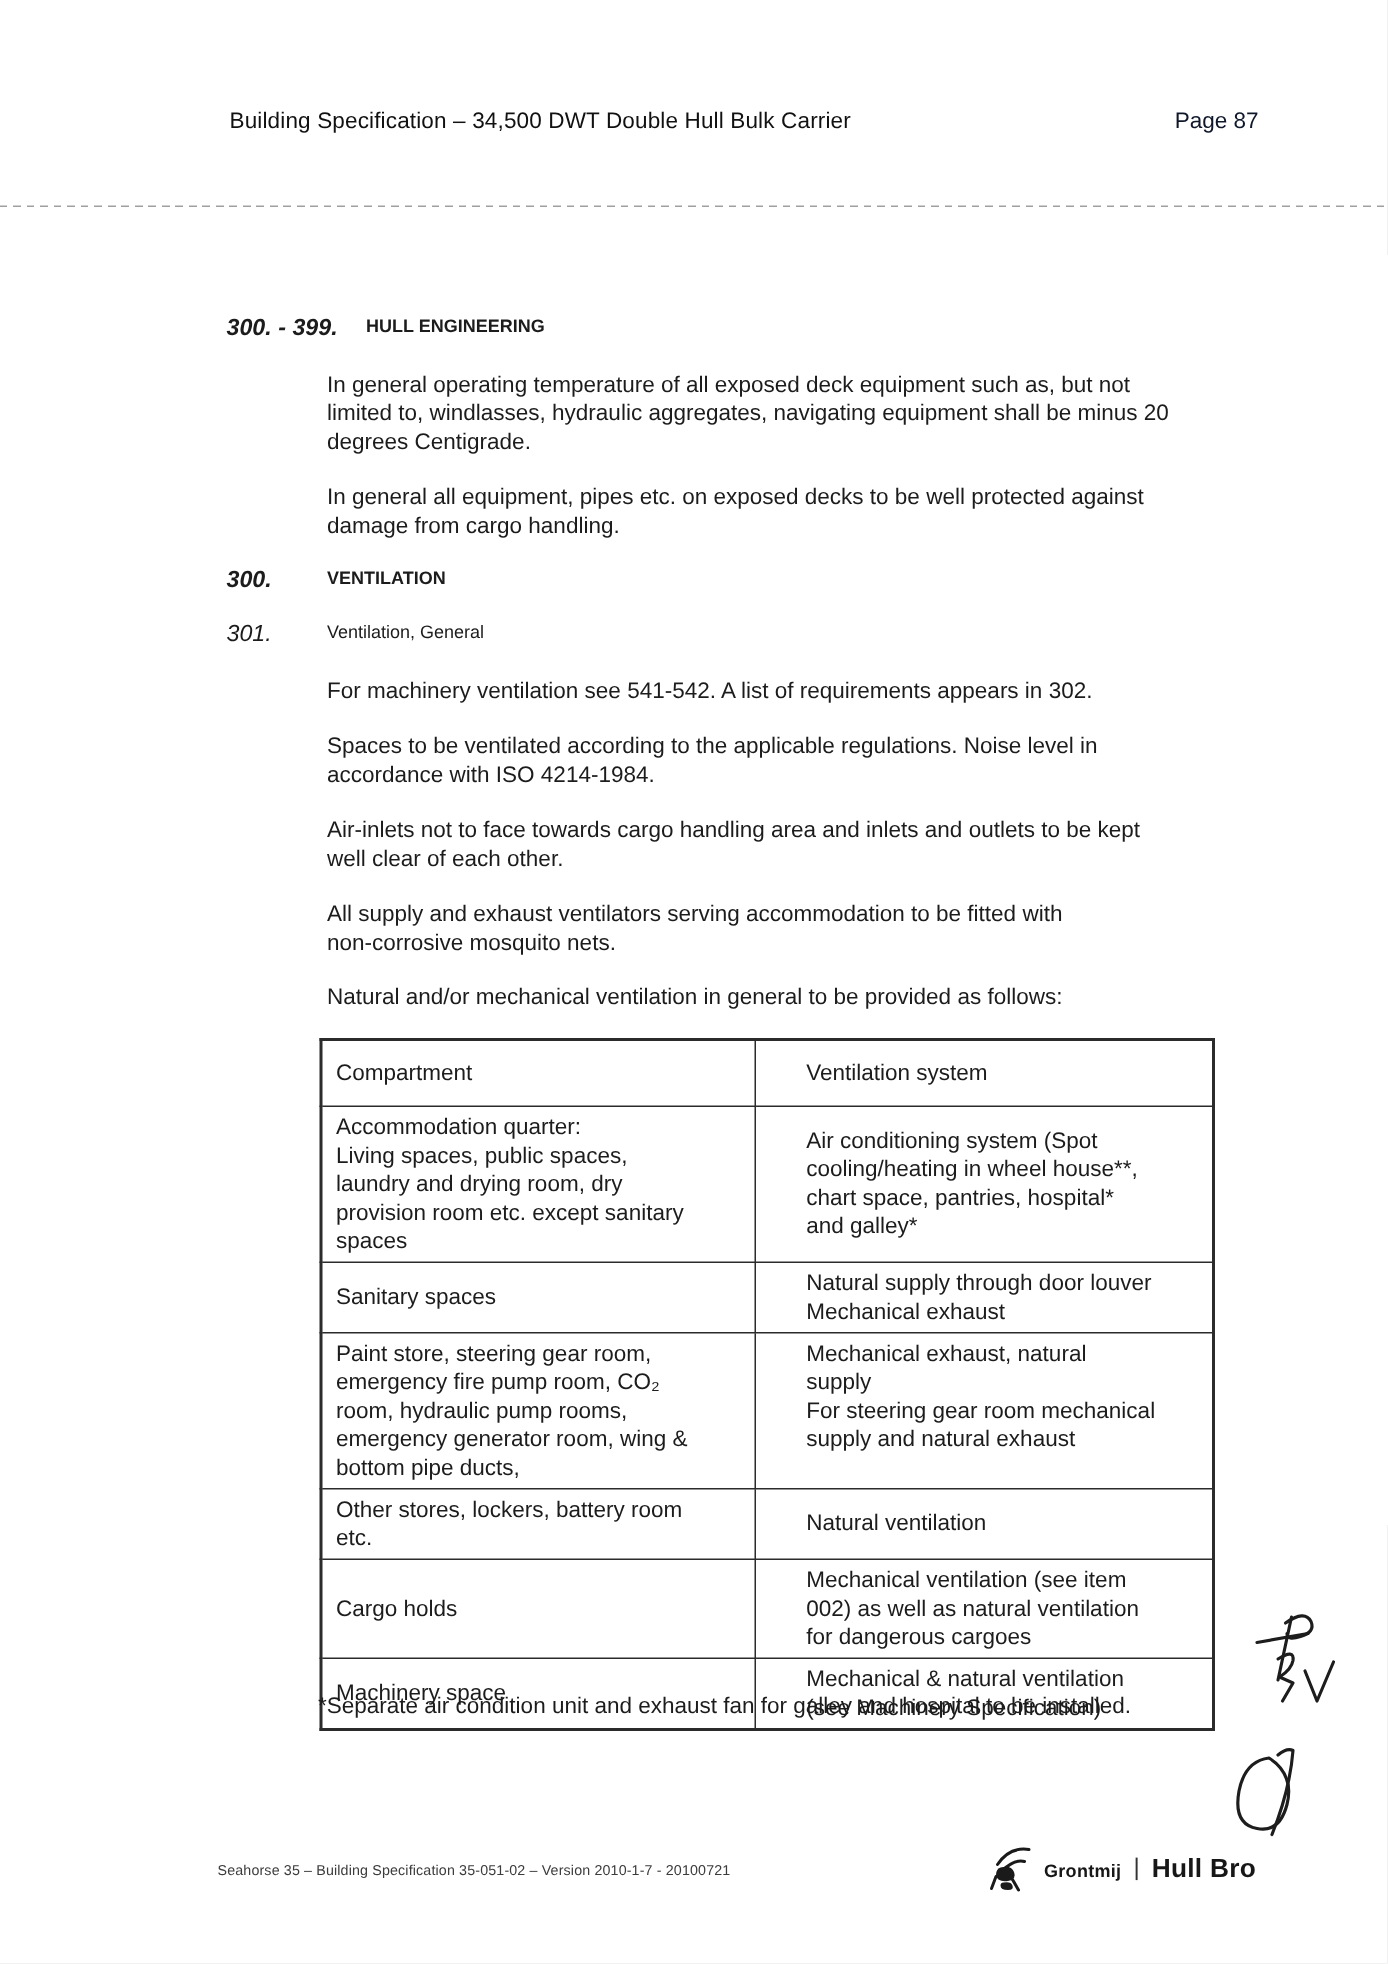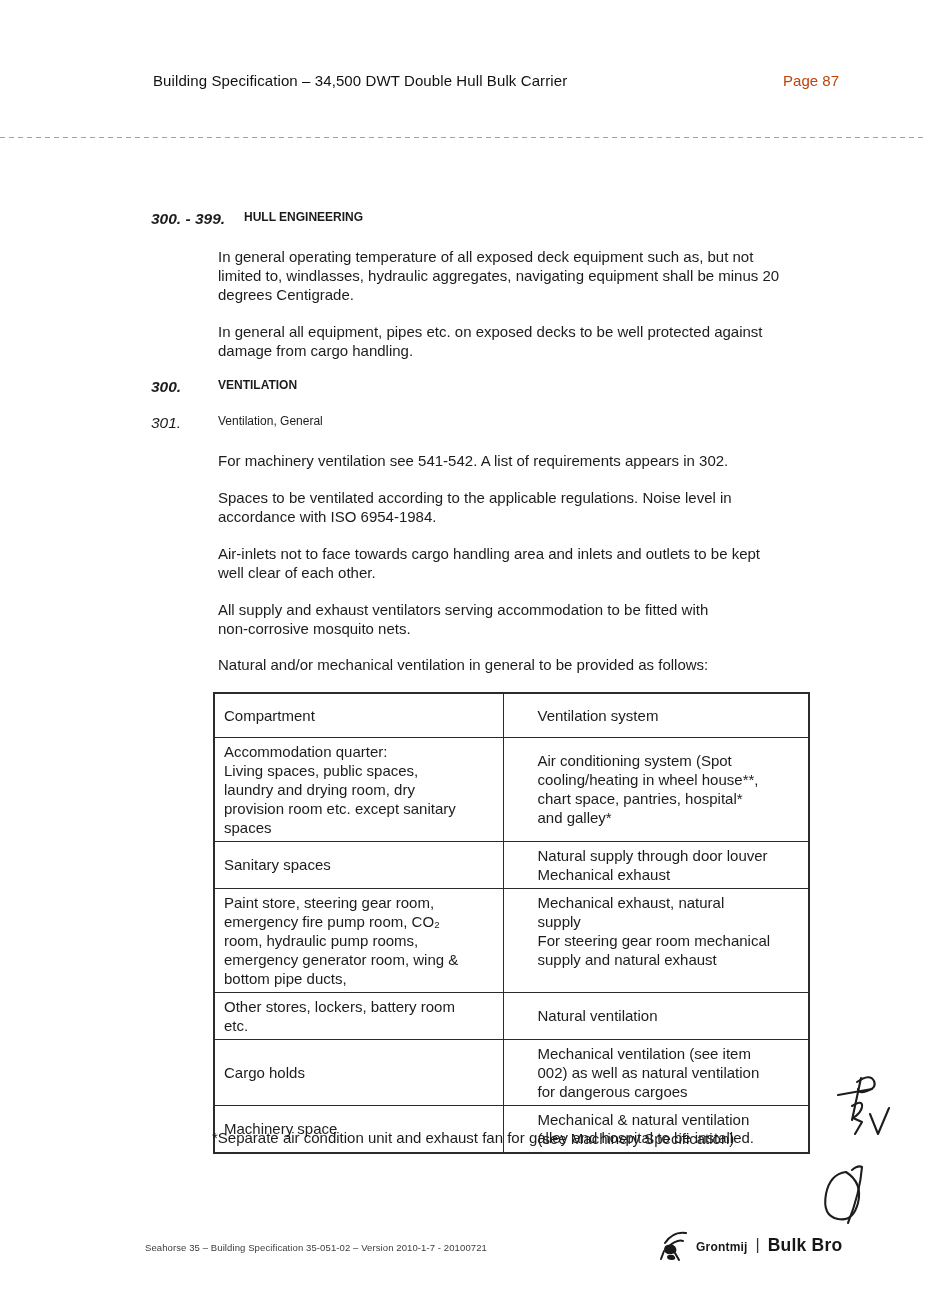--- a/index.html
+++ b/index.html
@@ -23,7 +23,7 @@
   }
   .page-num {
     position: absolute; right: 86px; top: 72px;
-    font-size: 15px; color: #c2410c;
+    font-size: 15px; color: #0f172a;
   }
   .header-rule {
     position: absolute; left: 0; top: 137px; width: 925px; height: 1px;

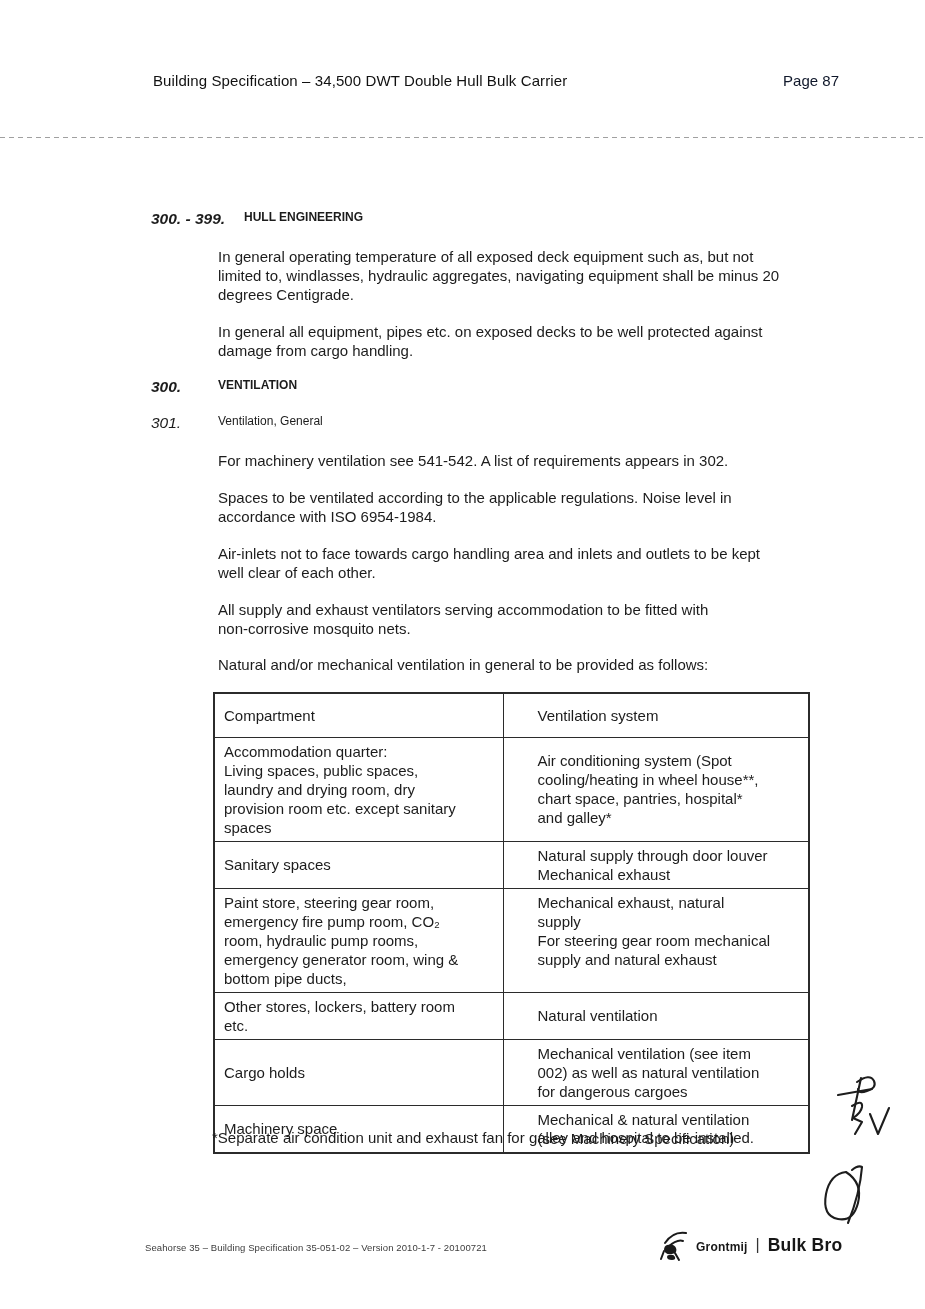--- a/index.html
+++ b/index.html
@@ -124,7 +124,7 @@
 
   <div class="para" style="top:451px;">For machinery ventilation see 541-542. A list of requirements appears in 302.</div>
   <div class="para" style="top:488px;">Spaces to be ventilated according to the applicable regulations. Noise level in
-accordance with ISO 6954-1984.</div>
+accordance with ISO 4214-1984.</div>
   <div class="para" style="top:544px;">Air-inlets not to face towards cargo handling area and inlets and outlets to be kept
 well clear of each other.</div>
   <div class="para" style="top:600px;">All supply and exhaust ventilators serving accommodation to be fitted with

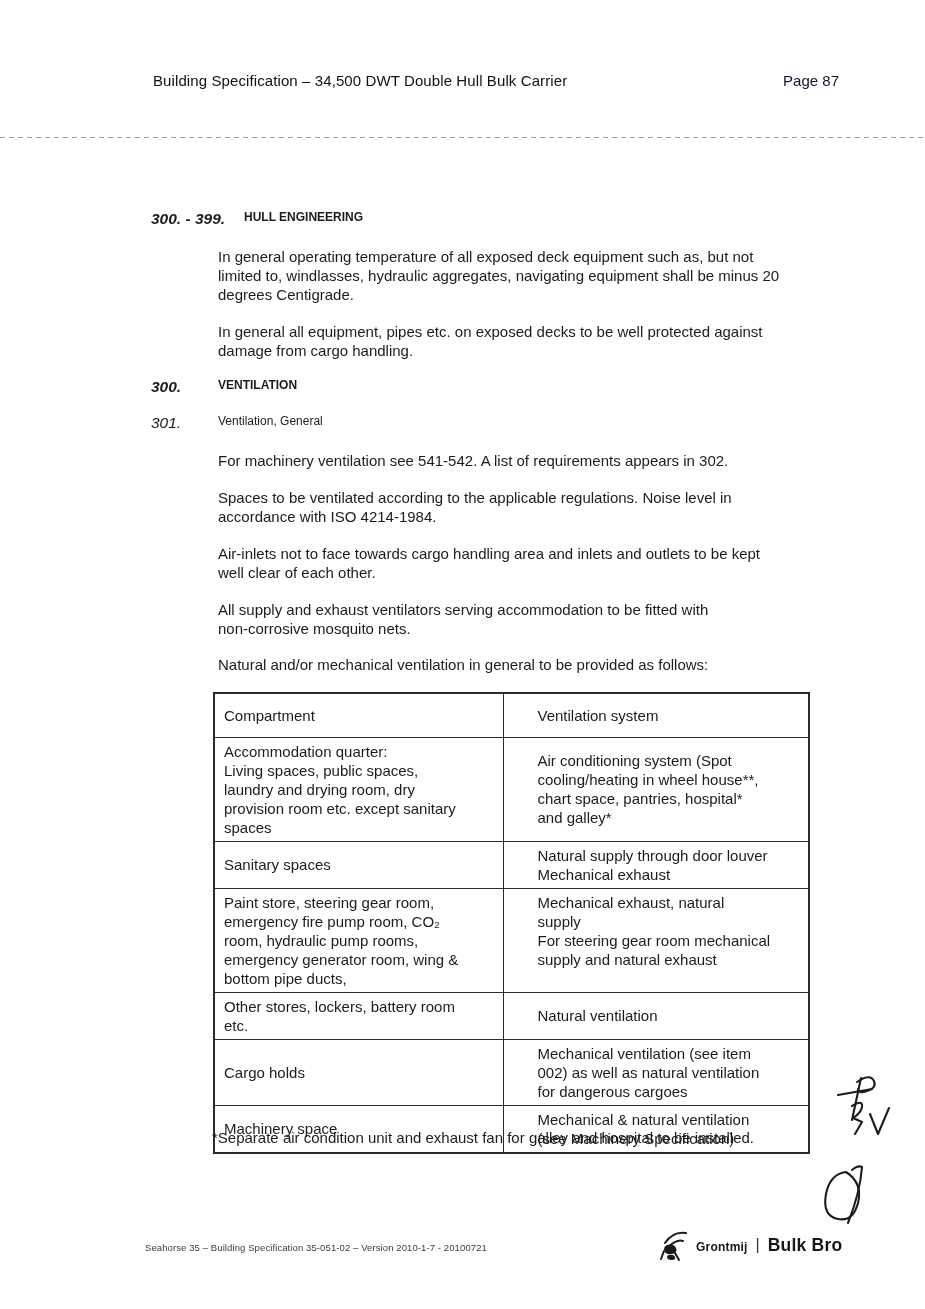--- a/index.html
+++ b/index.html
@@ -219,7 +219,7 @@
     <div class="logo-text">
       <span class="logo-brand">Grontmij</span>
       <span class="logo-divider">|</span>
-      <span class="logo-partner">Bulk Bro</span>
+      <span class="logo-partner">Hull Bro</span>
     </div>
   </div>
 

